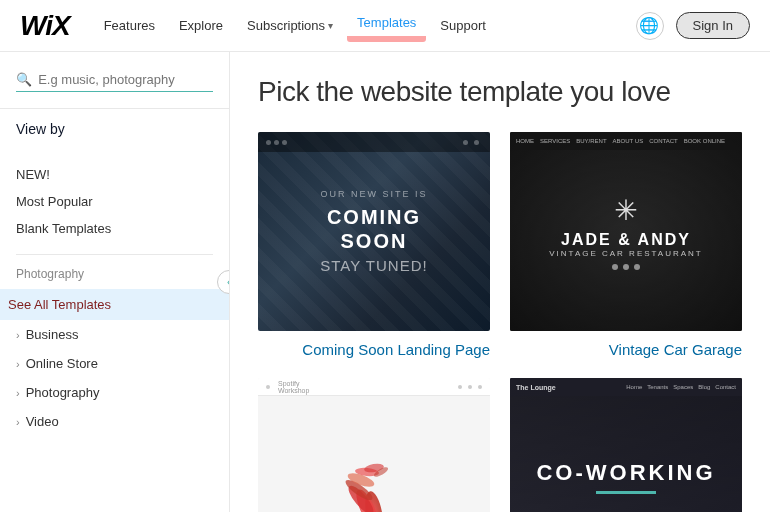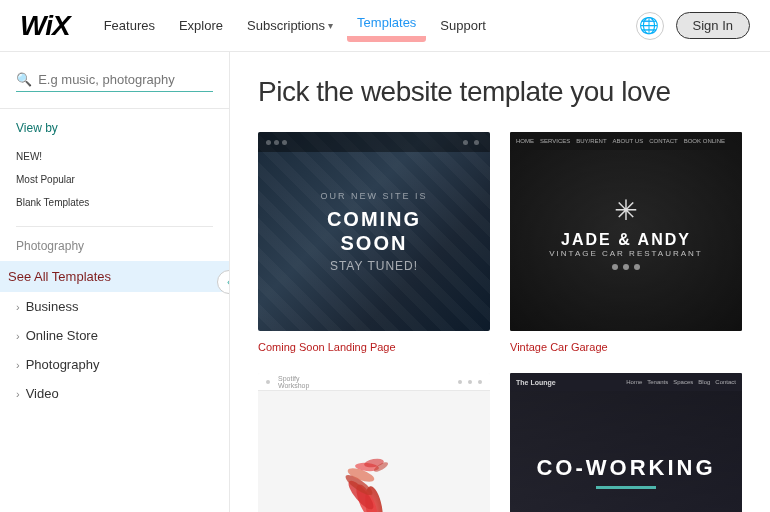--- a/index.html
+++ b/index.html
@@ -135,9 +135,9 @@
       margin-bottom: 8px;
     }
     .view-by-label {
-      font-size: 12px;
-      color: #0f766e;
-      margin-bottom: 10px;
+      font-size: 14px;
+      color: #0f172a;
+      margin-bottom: 24px;
       display: block;
     }
     .sidebar-link {

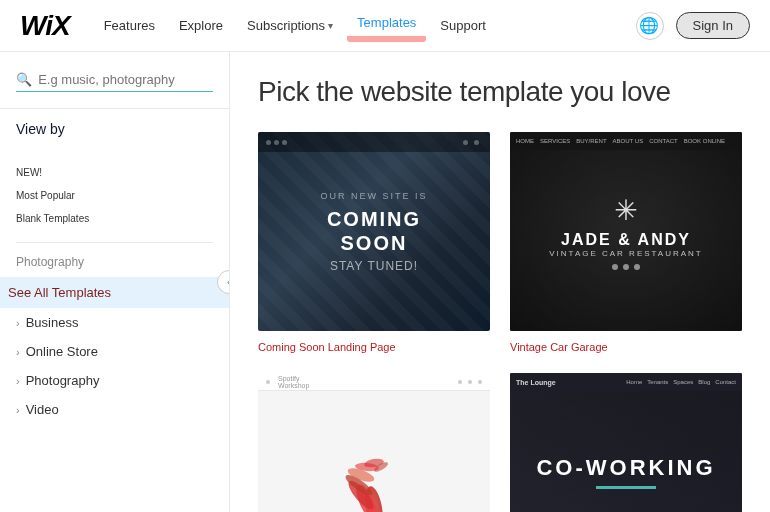--- a/index.html
+++ b/index.html
@@ -143,7 +143,7 @@
     .sidebar-link {
       display: block;
       padding: 6px 0;
-      font-size: 10px;
+      font-size: 13px;
       color: #333;
       cursor: pointer;
       text-decoration: none;

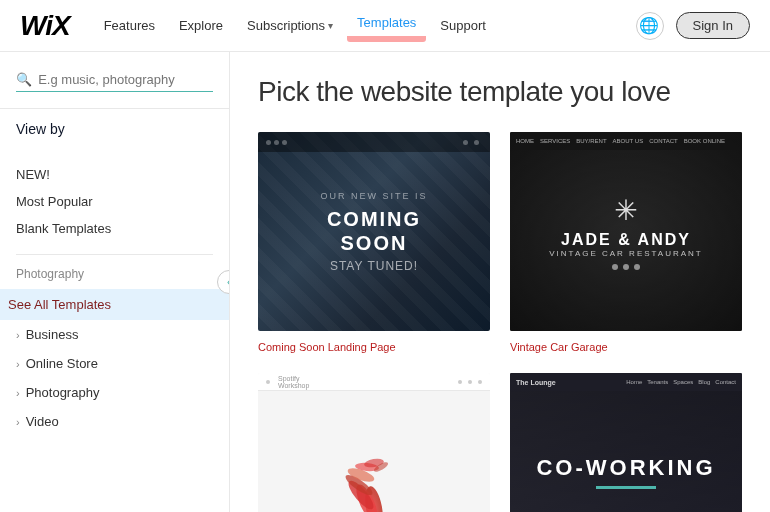--- a/index.html
+++ b/index.html
@@ -251,7 +251,7 @@
       text-transform: uppercase;
     }
     .coming-soon-text .sub-text {
-      font-size: 12px;
+      font-size: 15px;
       color: rgba(255,255,255,0.6);
       letter-spacing: 1px;
       margin-top: 4px;

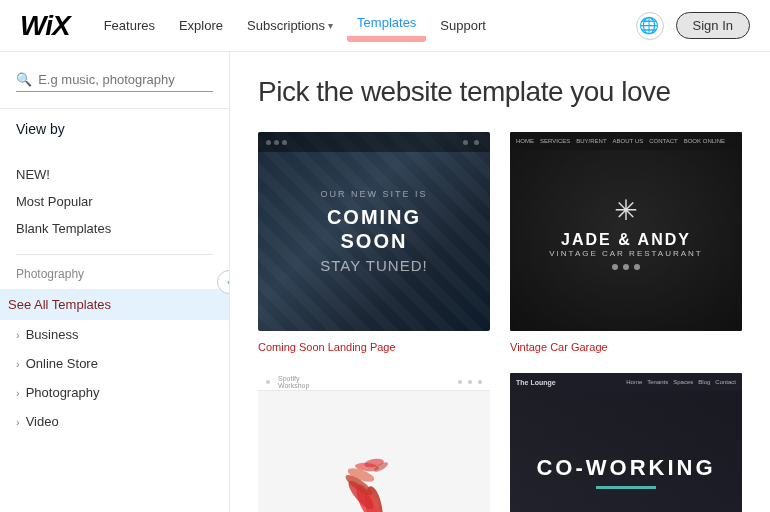--- a/index.html
+++ b/index.html
@@ -212,9 +212,9 @@
       position: relative;
     }
     .template-name {
-      font-size: 11px;
-      color: #b91c1c;
-      text-align: left;
+      font-size: 15px;
+      color: #0369a1;
+      text-align: right;
     }
 
     

